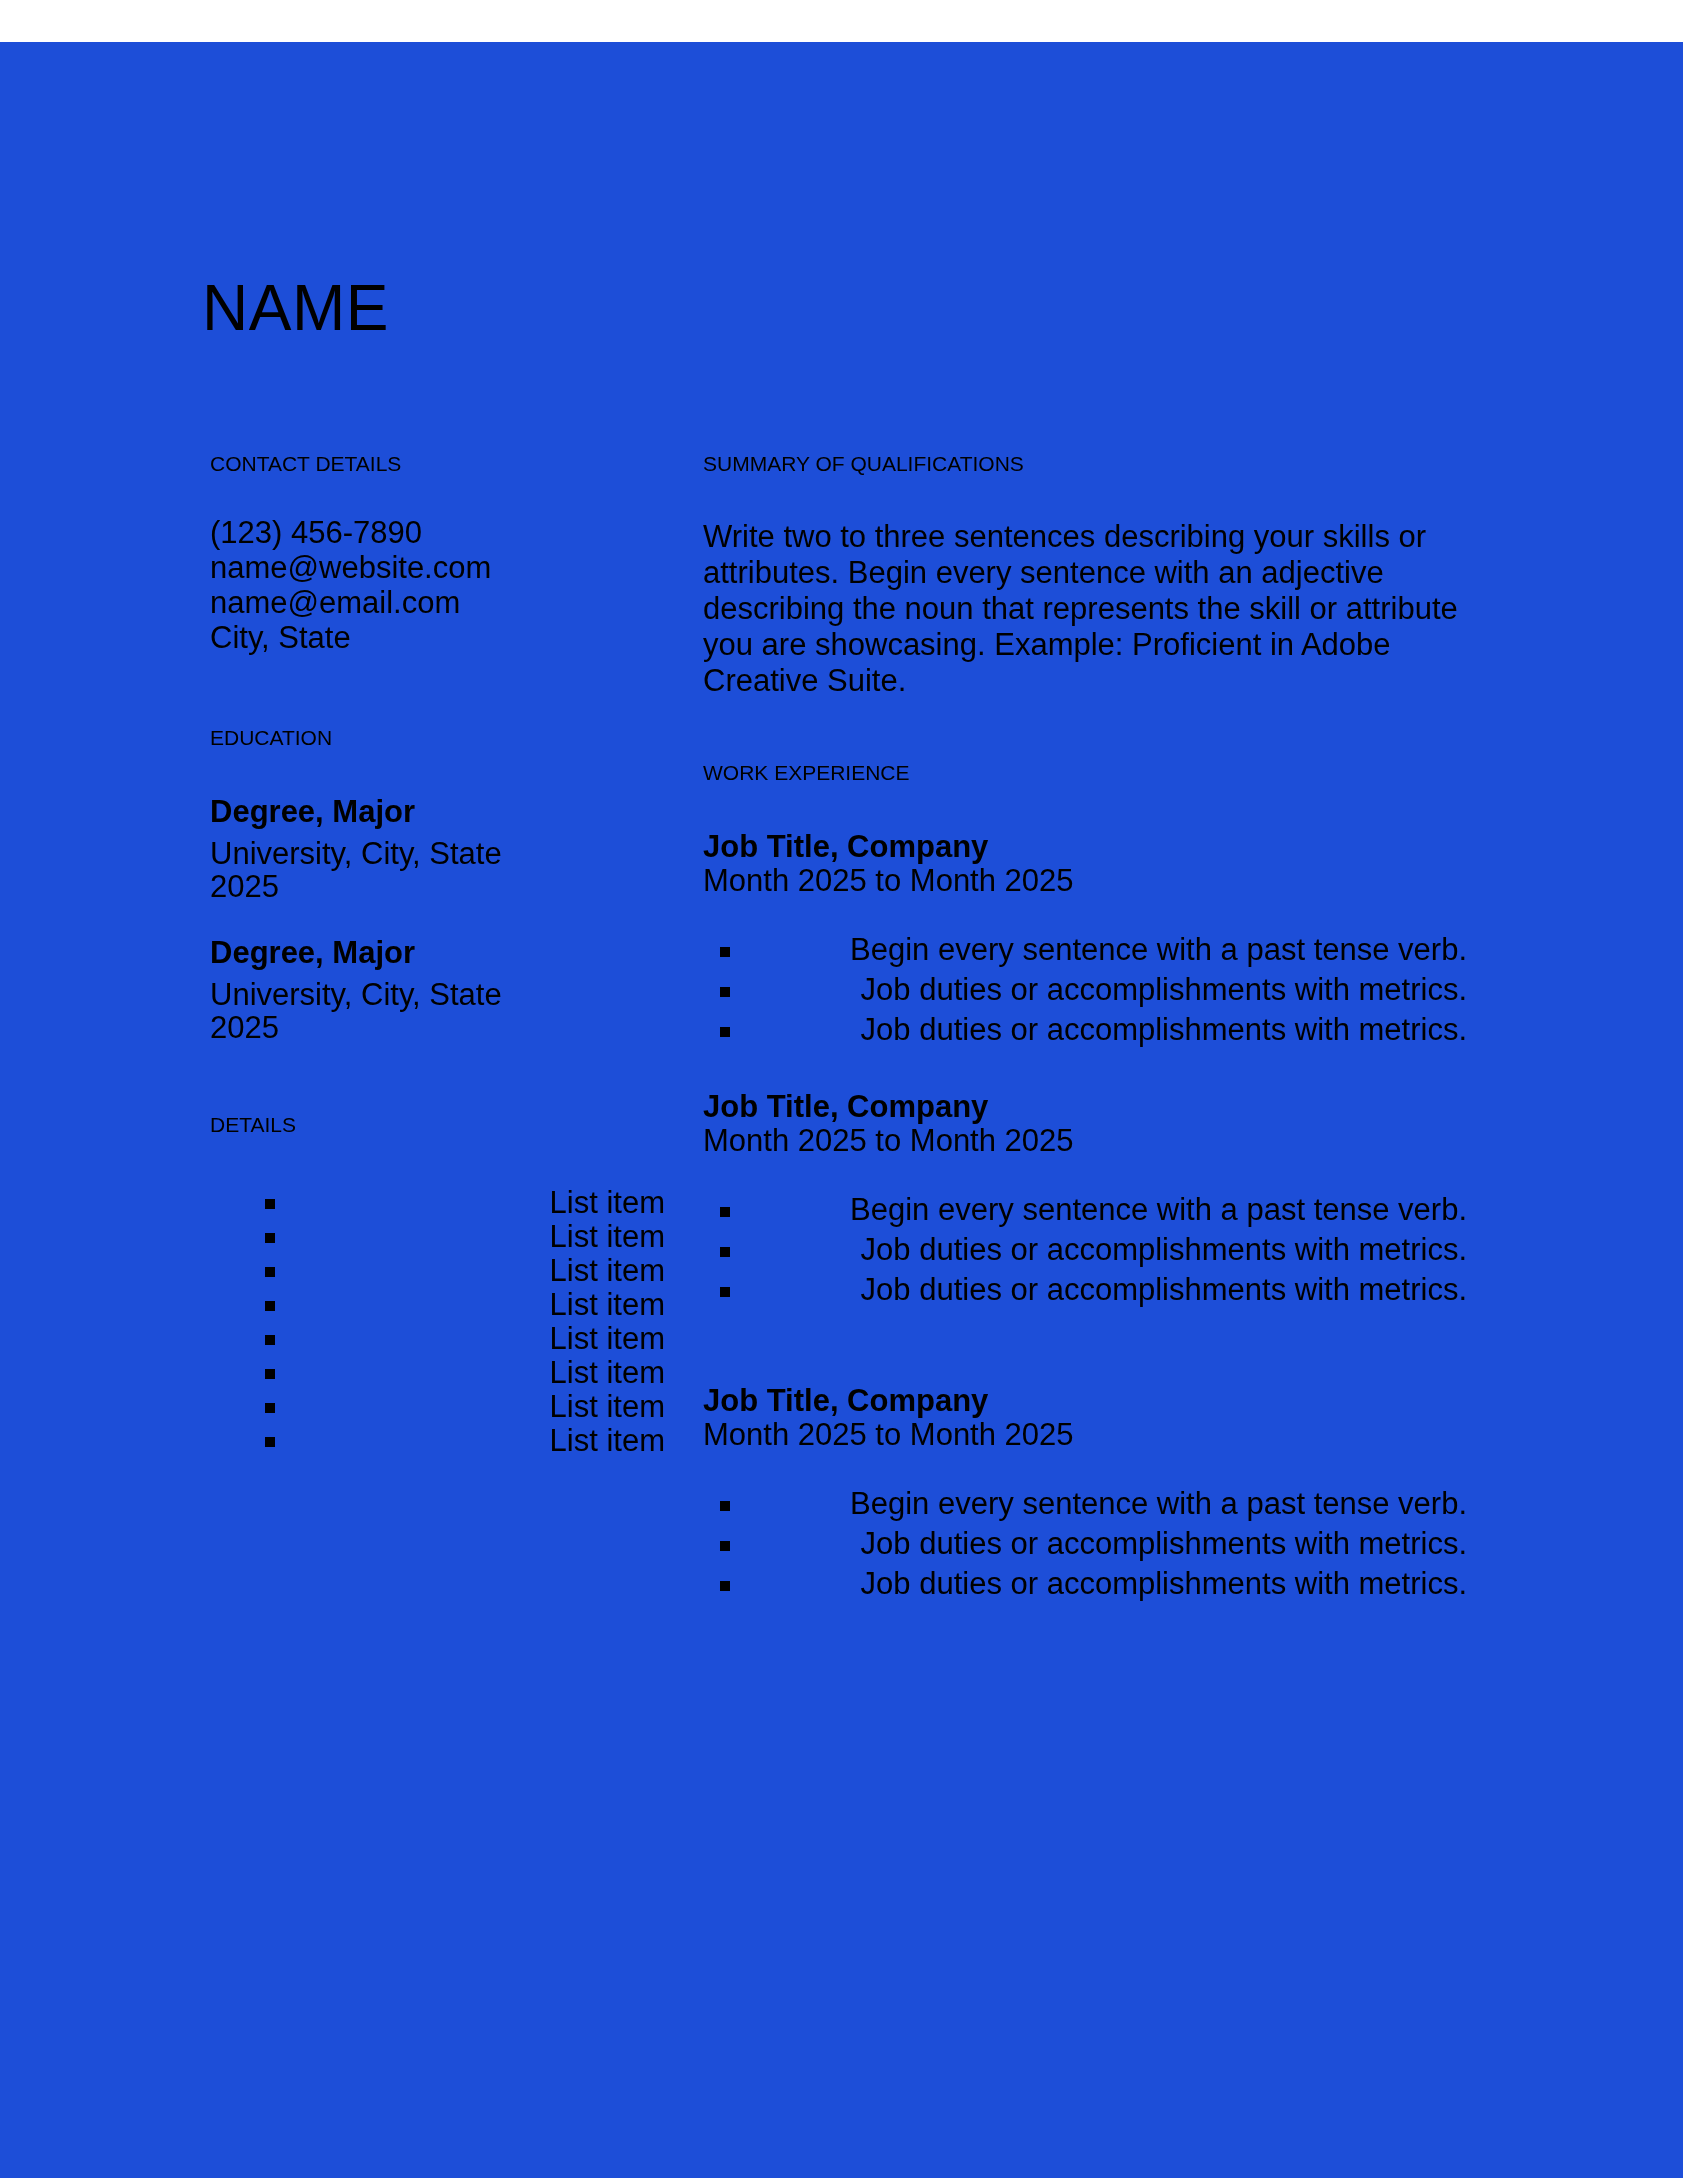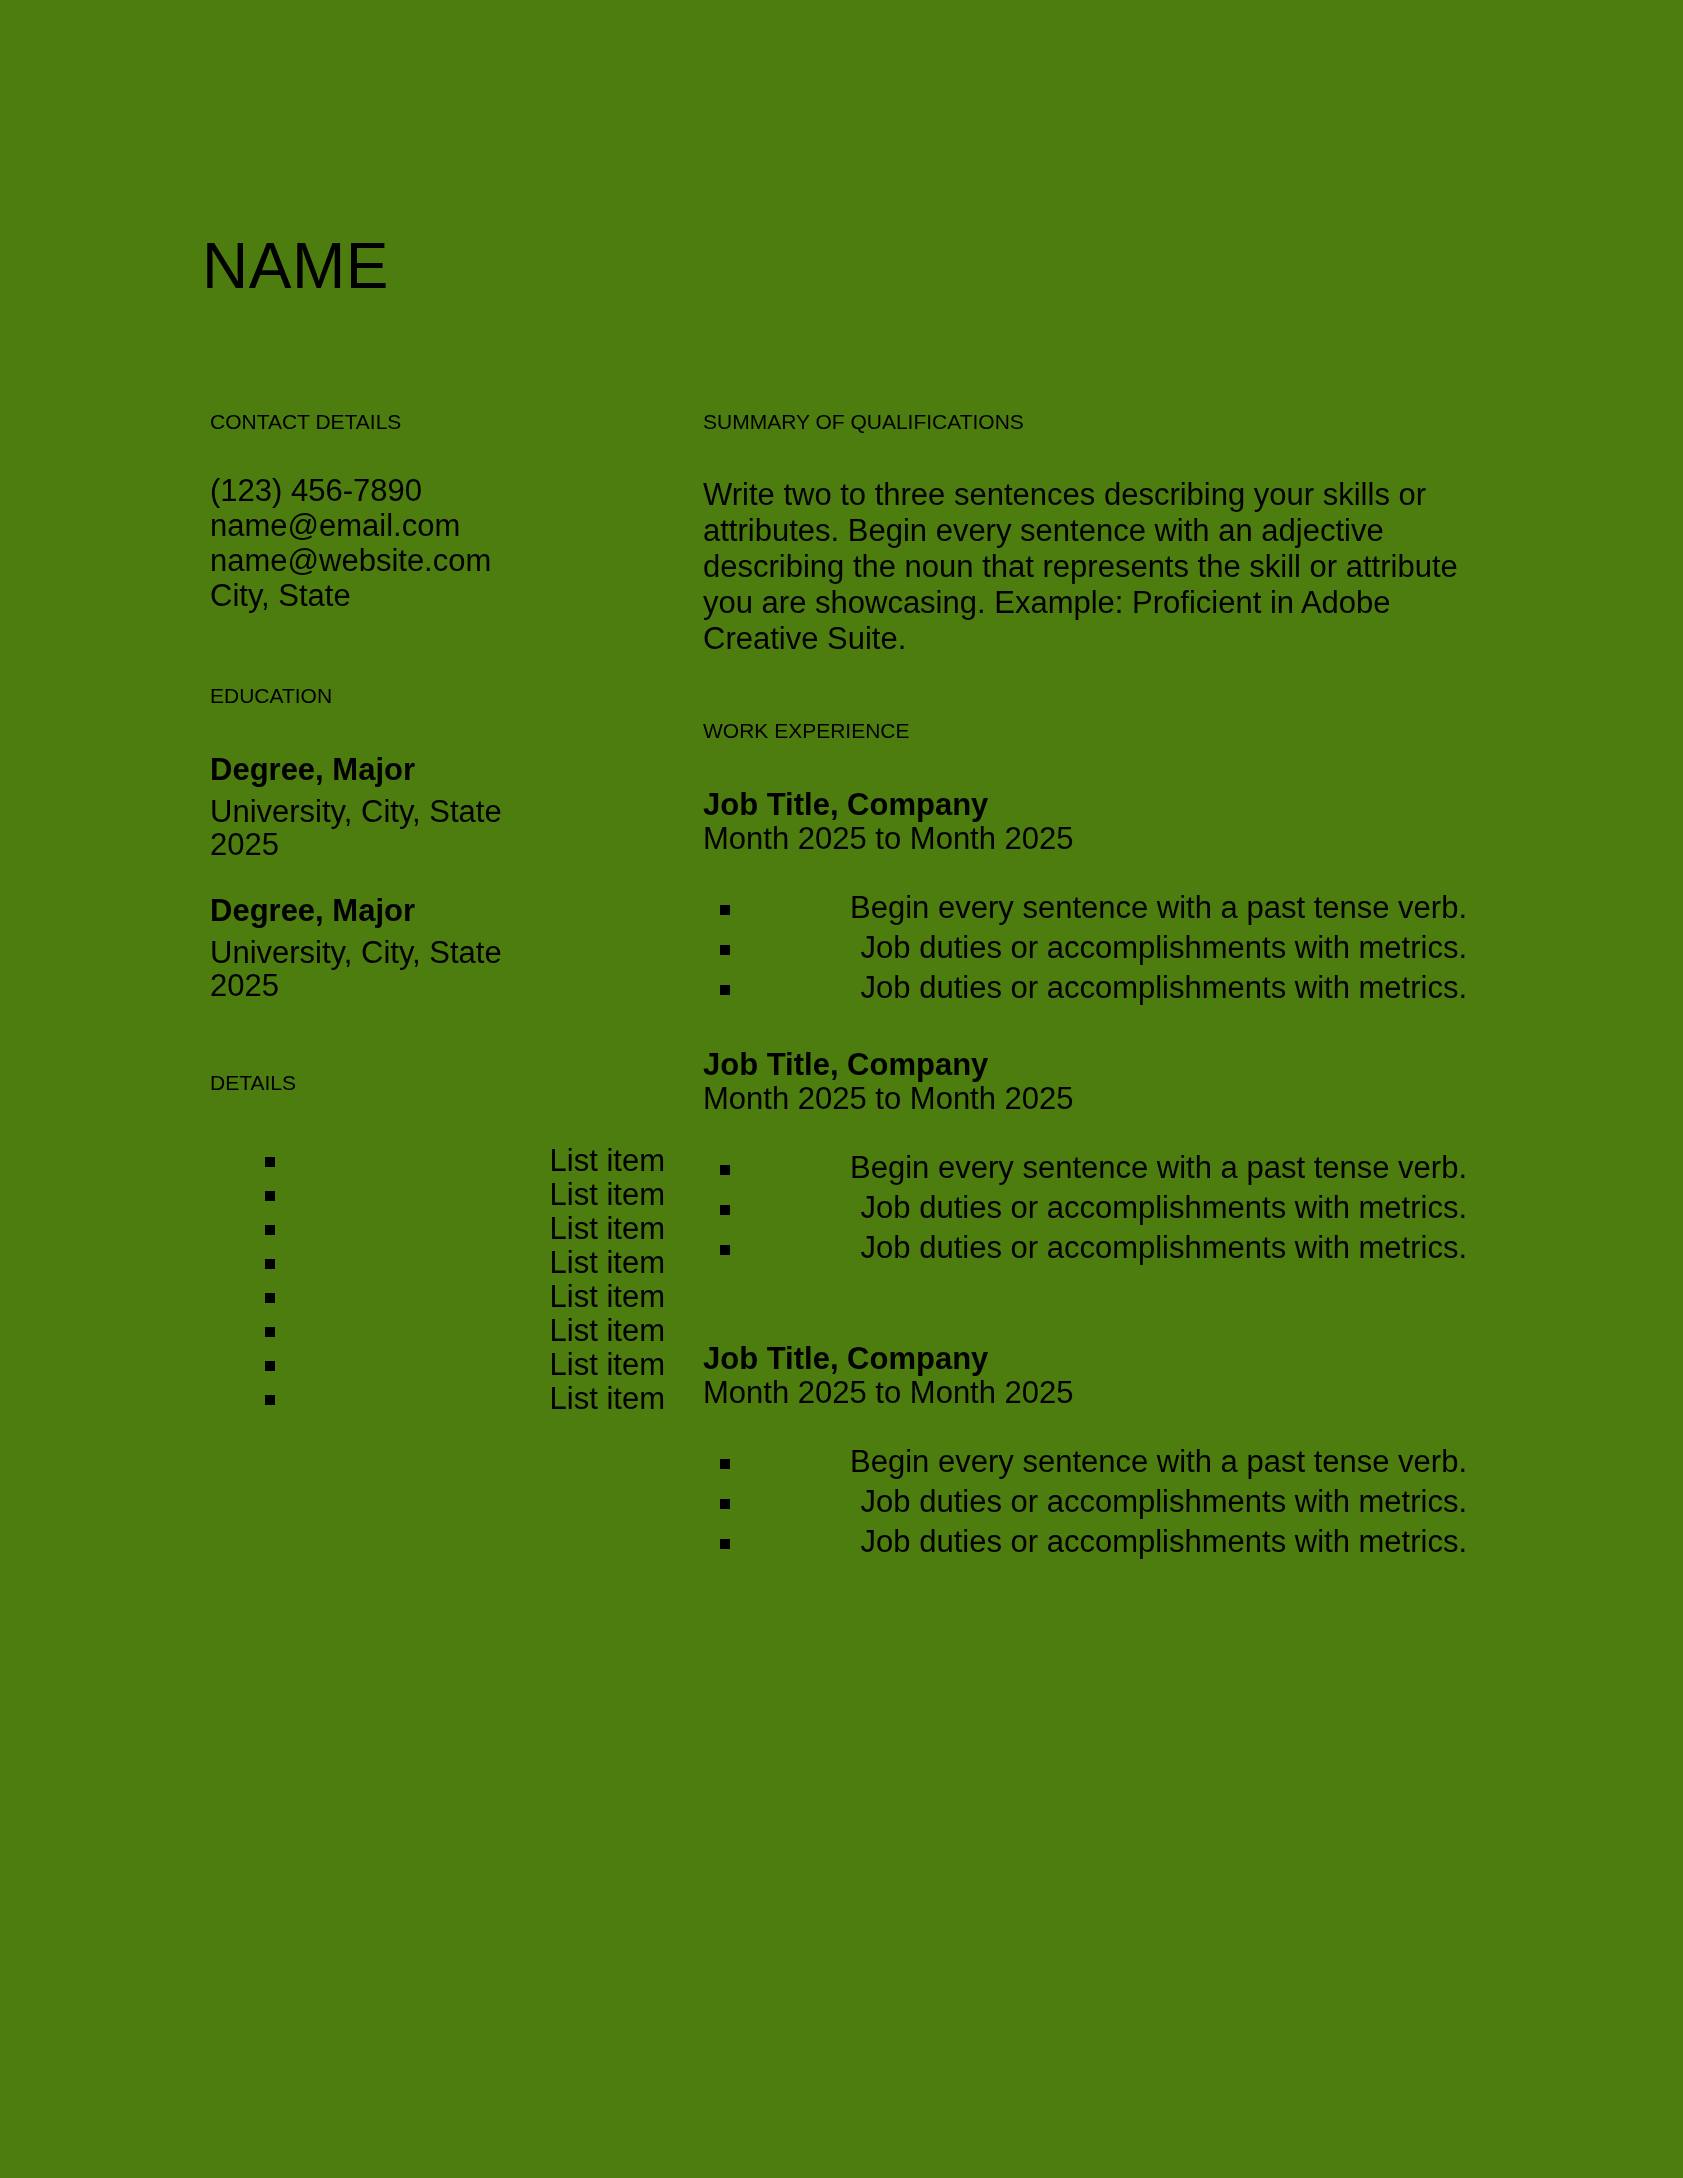--- a/index.html
+++ b/index.html
@@ -20,8 +20,9 @@
   .page {
     position: absolute;
     inset: 0;
-    background: #4d7c0f;
+    background: #1d4ed8;
     overflow: hidden;
+    margin-top: 42px;
   }
   h1.name {
     position: absolute;

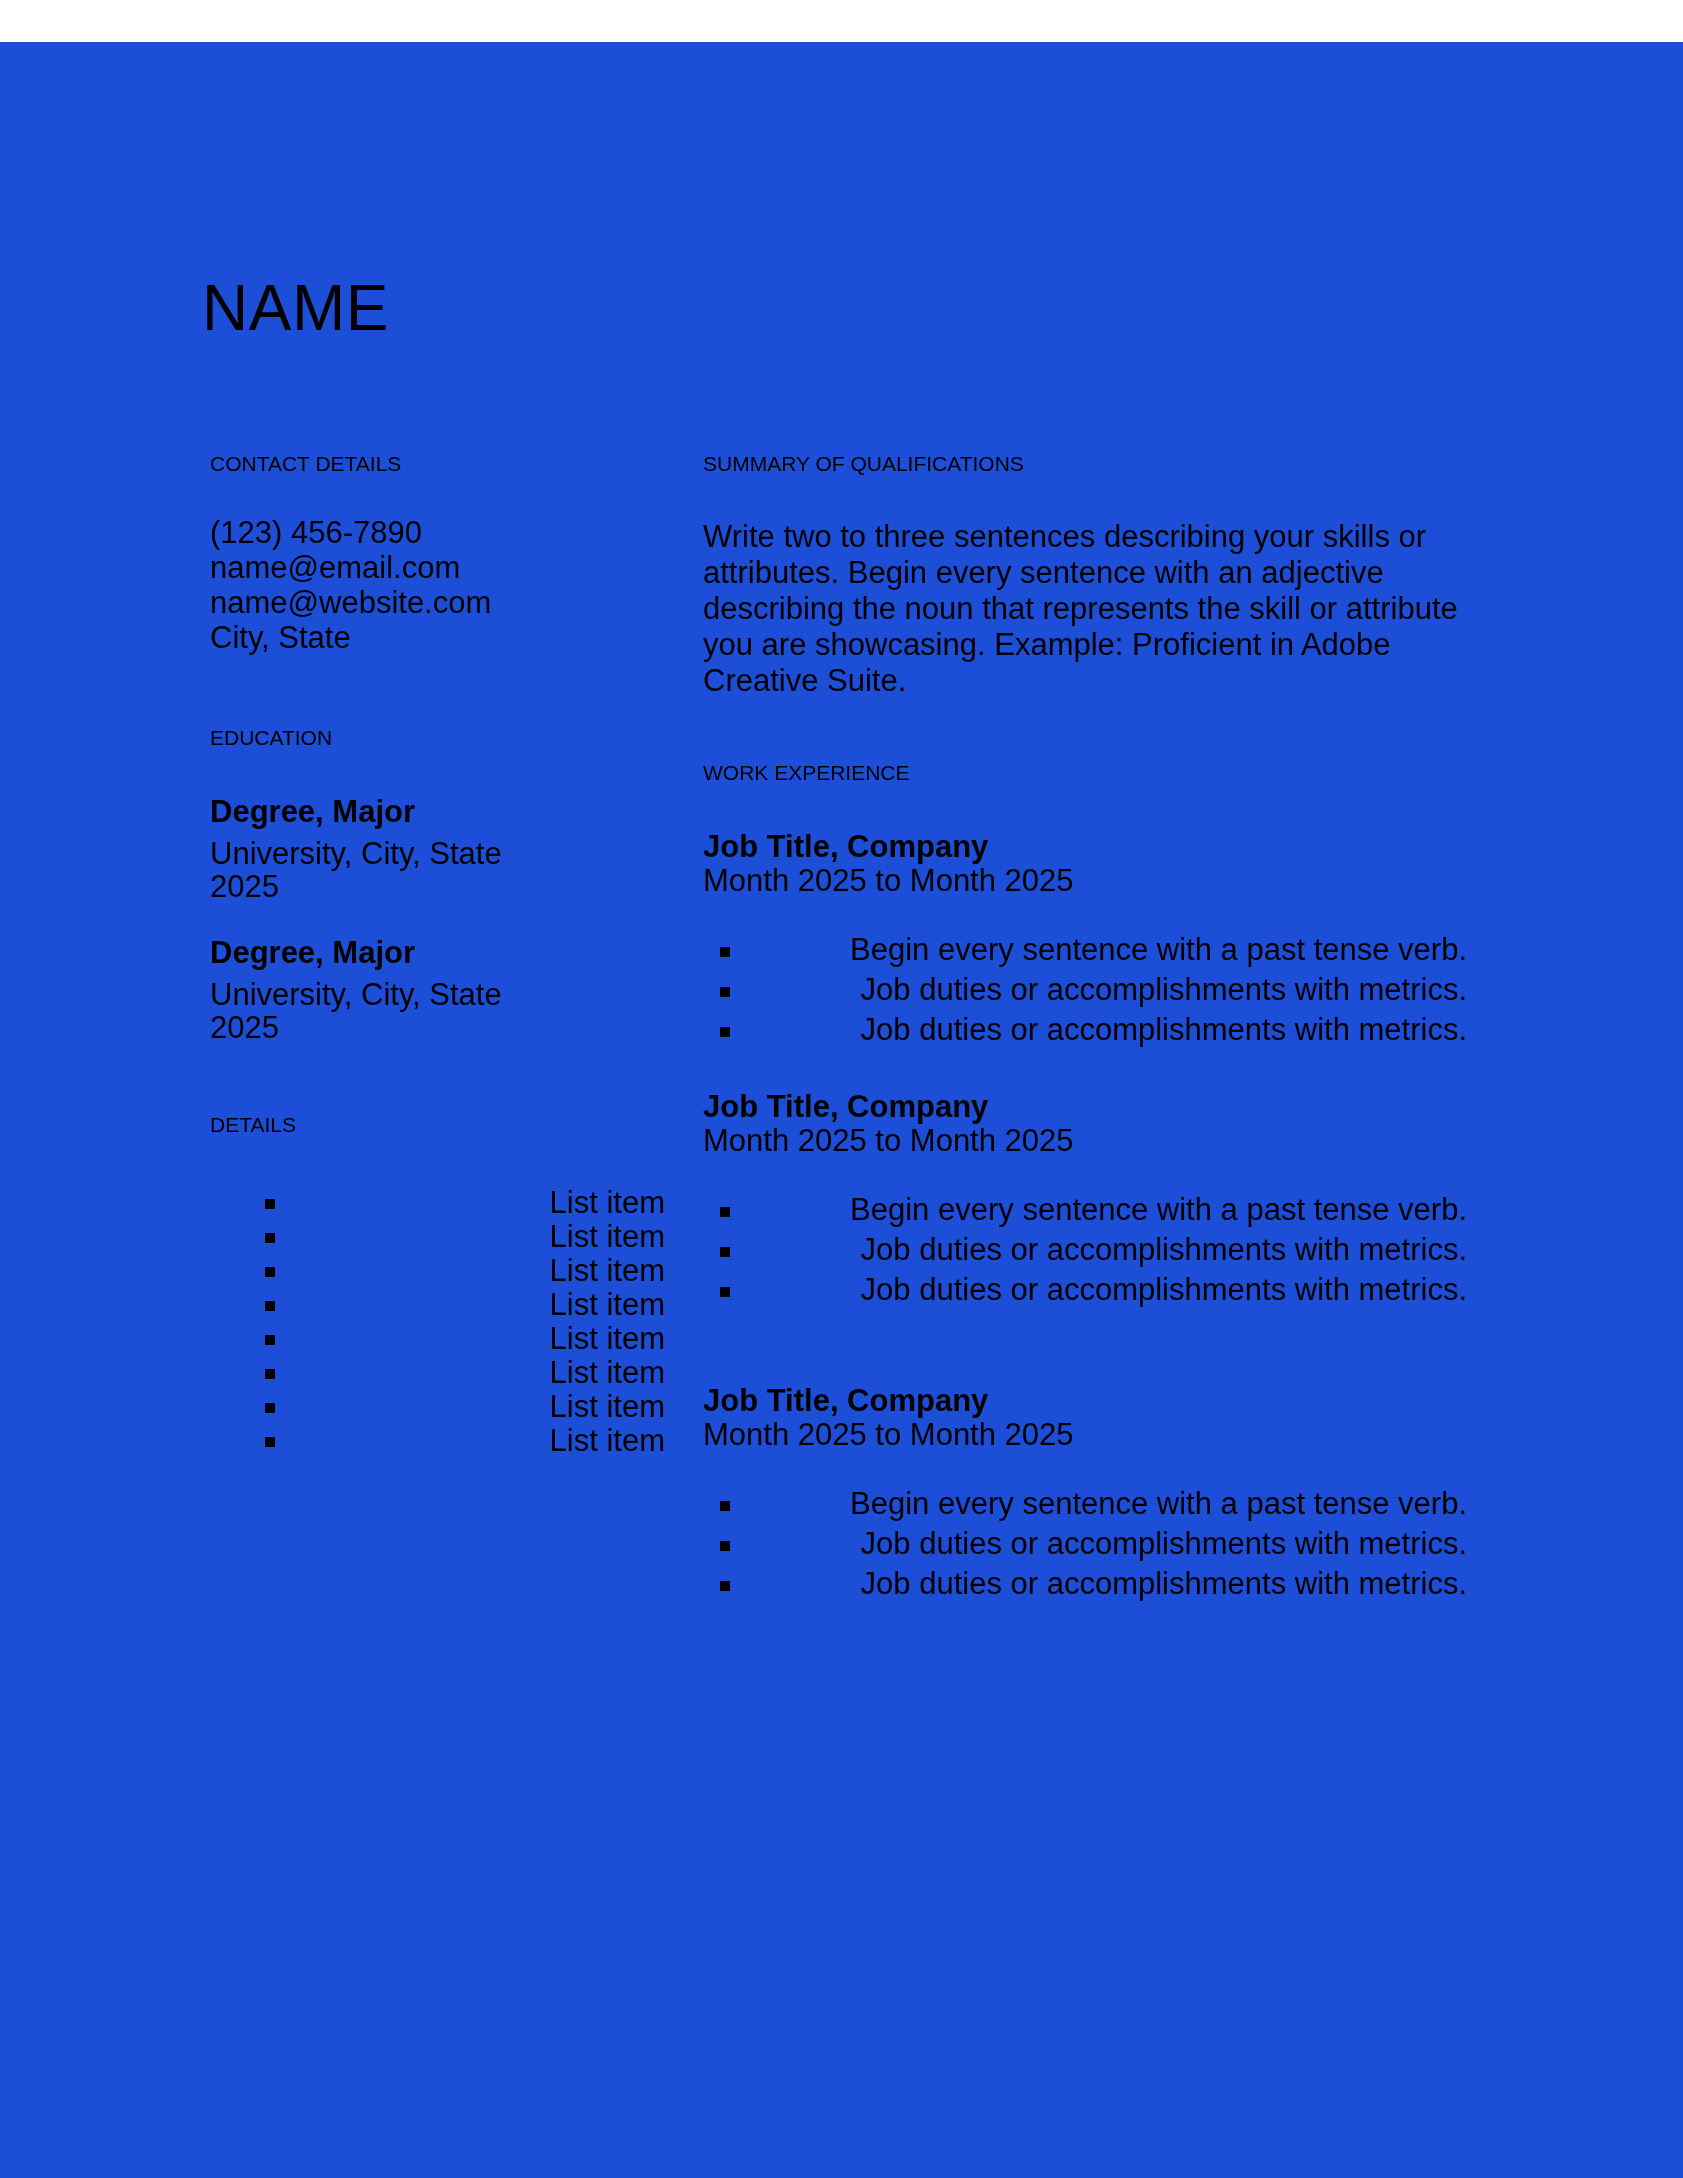--- a/index.html
+++ b/index.html
@@ -126,8 +126,8 @@
       <h2 class="heading">CONTACT DETAILS</h2>
       <div class="contact-lines">
         <div>(123) 456-7890</div>
+        <div>name@website.com</div>
         <div>name@email.com</div>
-        <div>name@website.com</div>
         <div>City, State</div>
       </div>
     </section>

